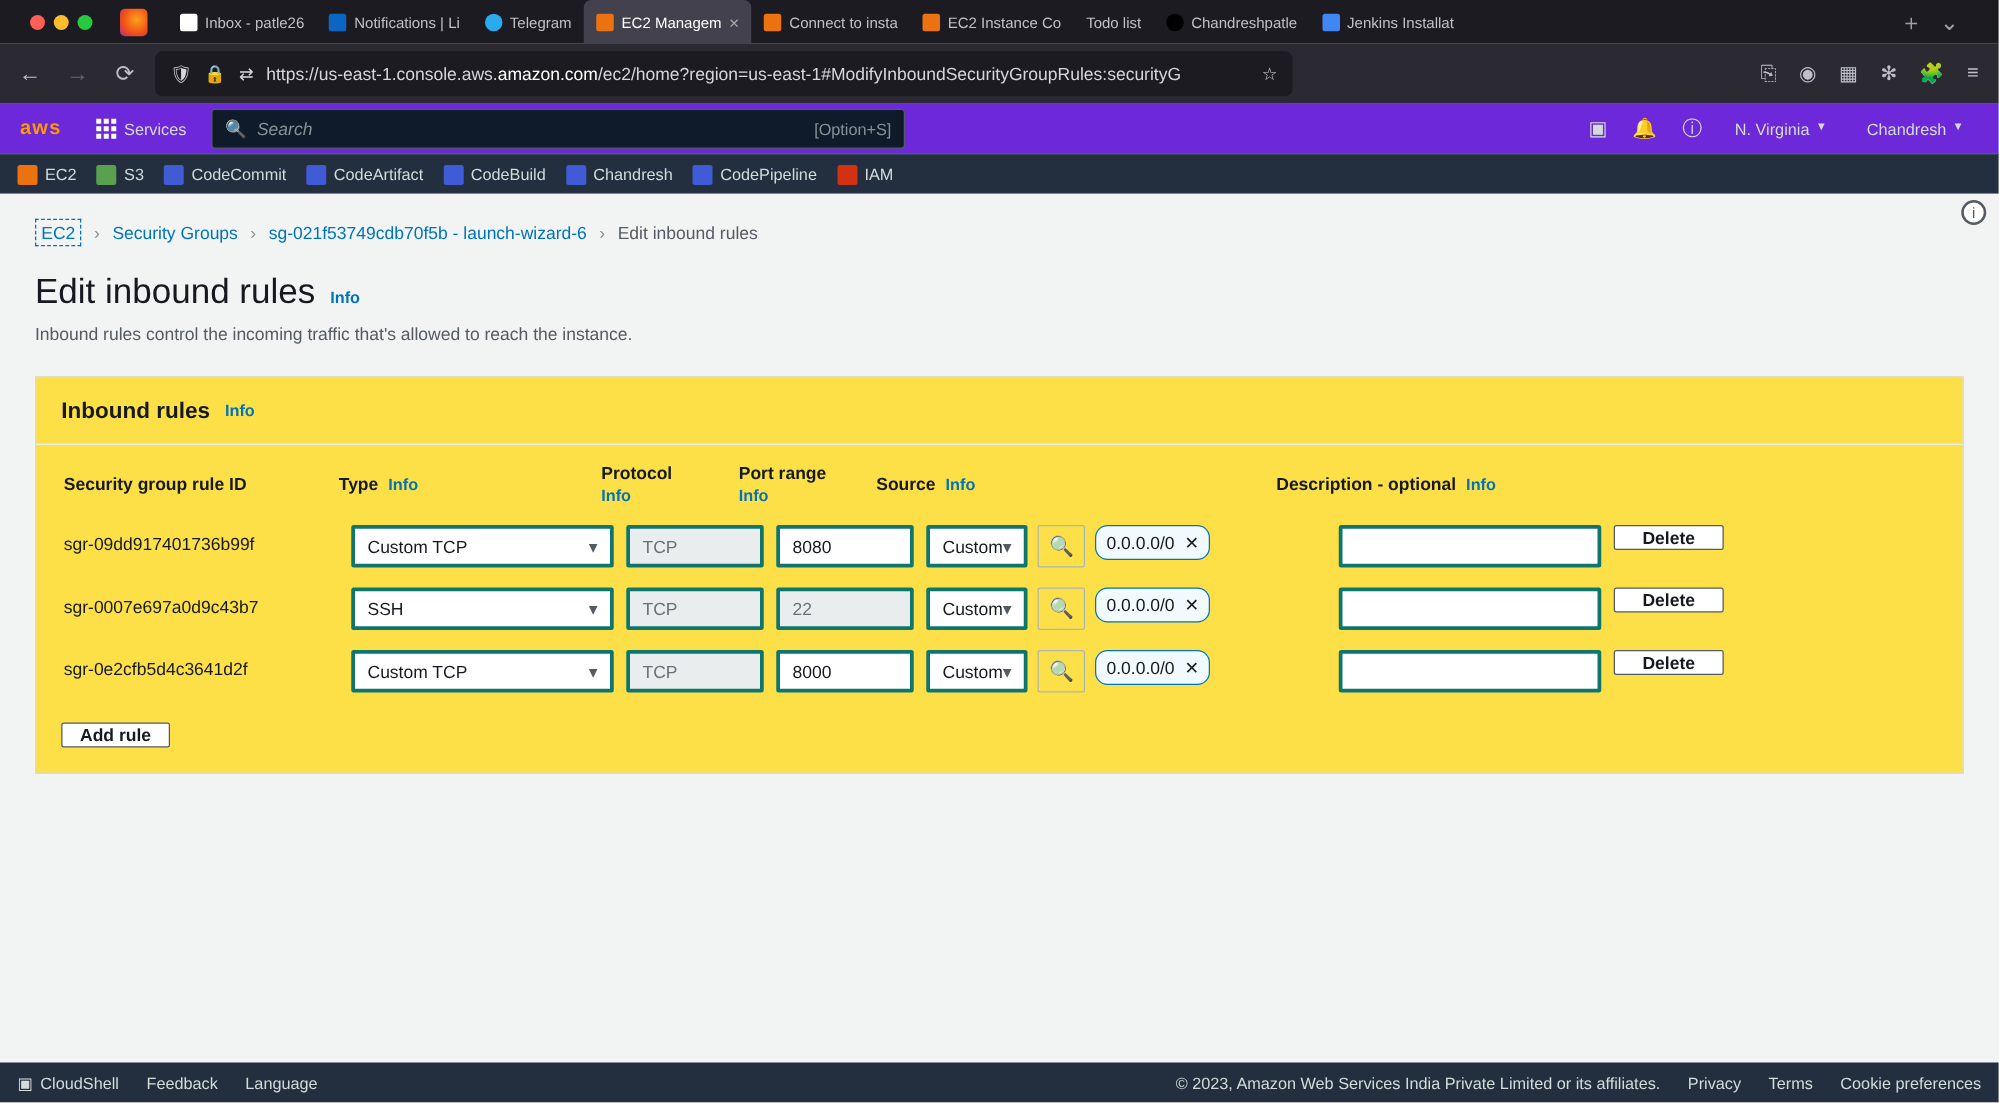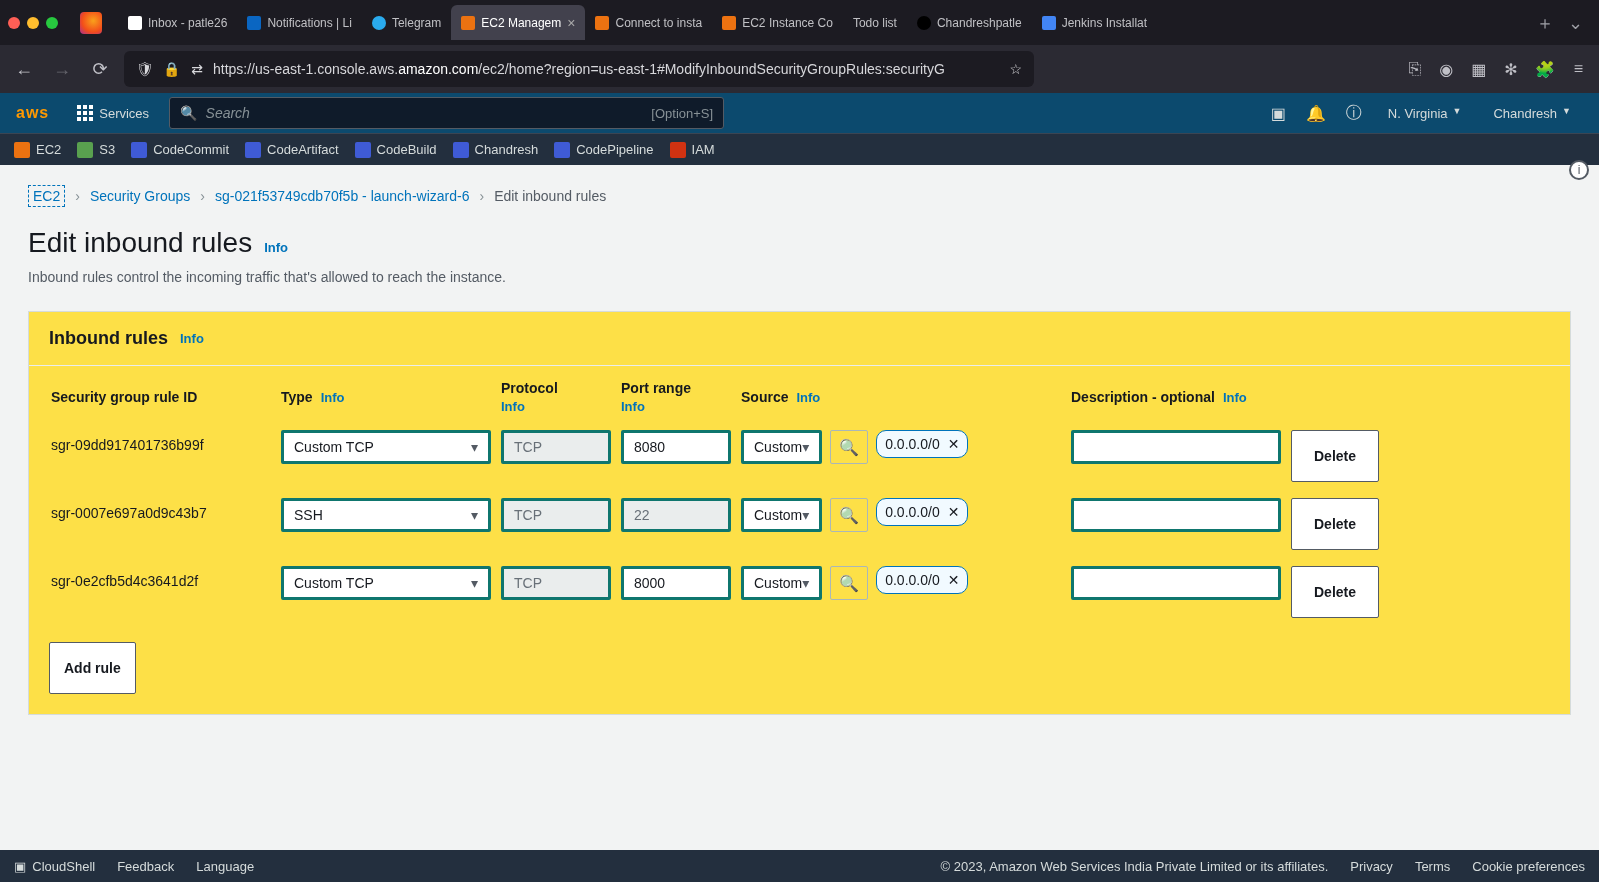--- a/index.html
+++ b/index.html
@@ -6,7 +6,7 @@
 body { width:1599px; height:882px; background:#f1f1f1; overflow:hidden; position:relative; }
 
 
-.titlebar { height:45px; background:#1c1b22; display:flex; align-items:center; padding:0 8px; gap:6px; }
+.titlebar { height:35px; background:#1c1b22; display:flex; align-items:center; padding:0 24px; gap:6px; }
 .traffic { display:flex; gap:7px; margin-right:10px; }
 .trdot { width:12px; height:12px; border-radius:50%; }
 .trdot.r{background:#ff5f56}.trdot.y{background:#ffbd2e}.trdot.g{background:#27c93f}

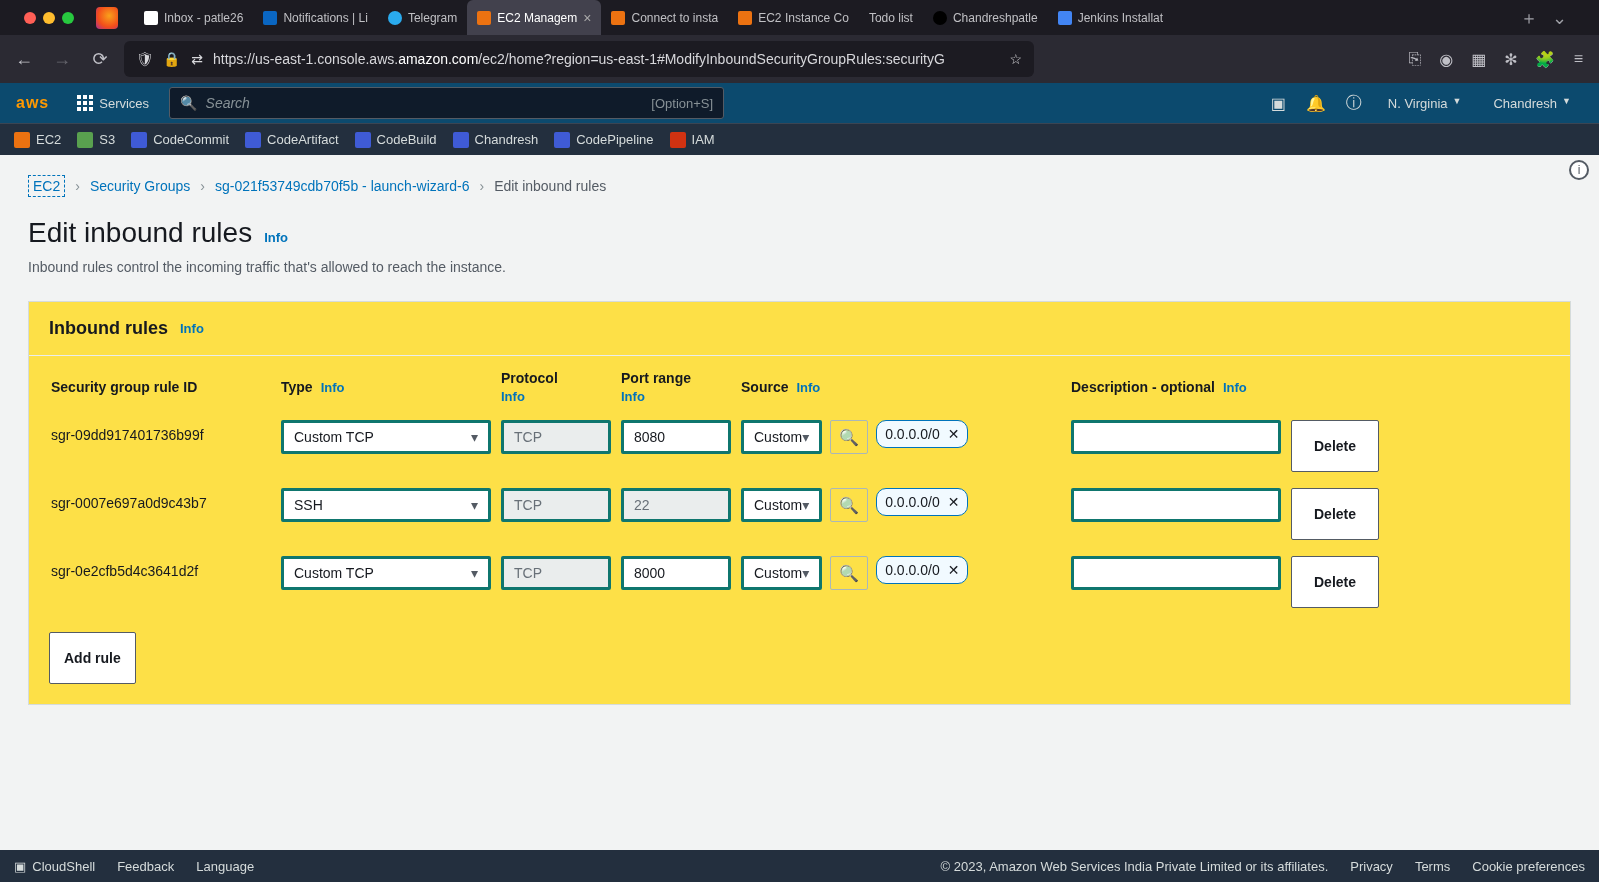--- a/index.html
+++ b/index.html
@@ -34,7 +34,7 @@
 .urlbar .rightutil{display:flex;align-items:center;gap:18px;margin-left:auto;padding-right:6px;font-size:16px;color:#bfbfc6}
 
 
-.awsbar{height:40px;background:#0c4a6e;display:flex;align-items:center;color:#d5dbdb;font-size:13px;padding:0 10px}
+.awsbar{height:40px;background:#6d28d9;display:flex;align-items:center;color:#d5dbdb;font-size:13px;padding:0 10px}
 .awslogo{font-weight:800;color:#ff9900;font-size:16px;letter-spacing:1px;text-transform:lowercase;padding:0 18px 0 6px}
 .svcbtn{display:flex;align-items:center;gap:6px;padding:0 10px;cursor:pointer}
 .grid9{display:grid;grid-template-columns:repeat(3,4px);grid-auto-rows:4px;gap:2px}

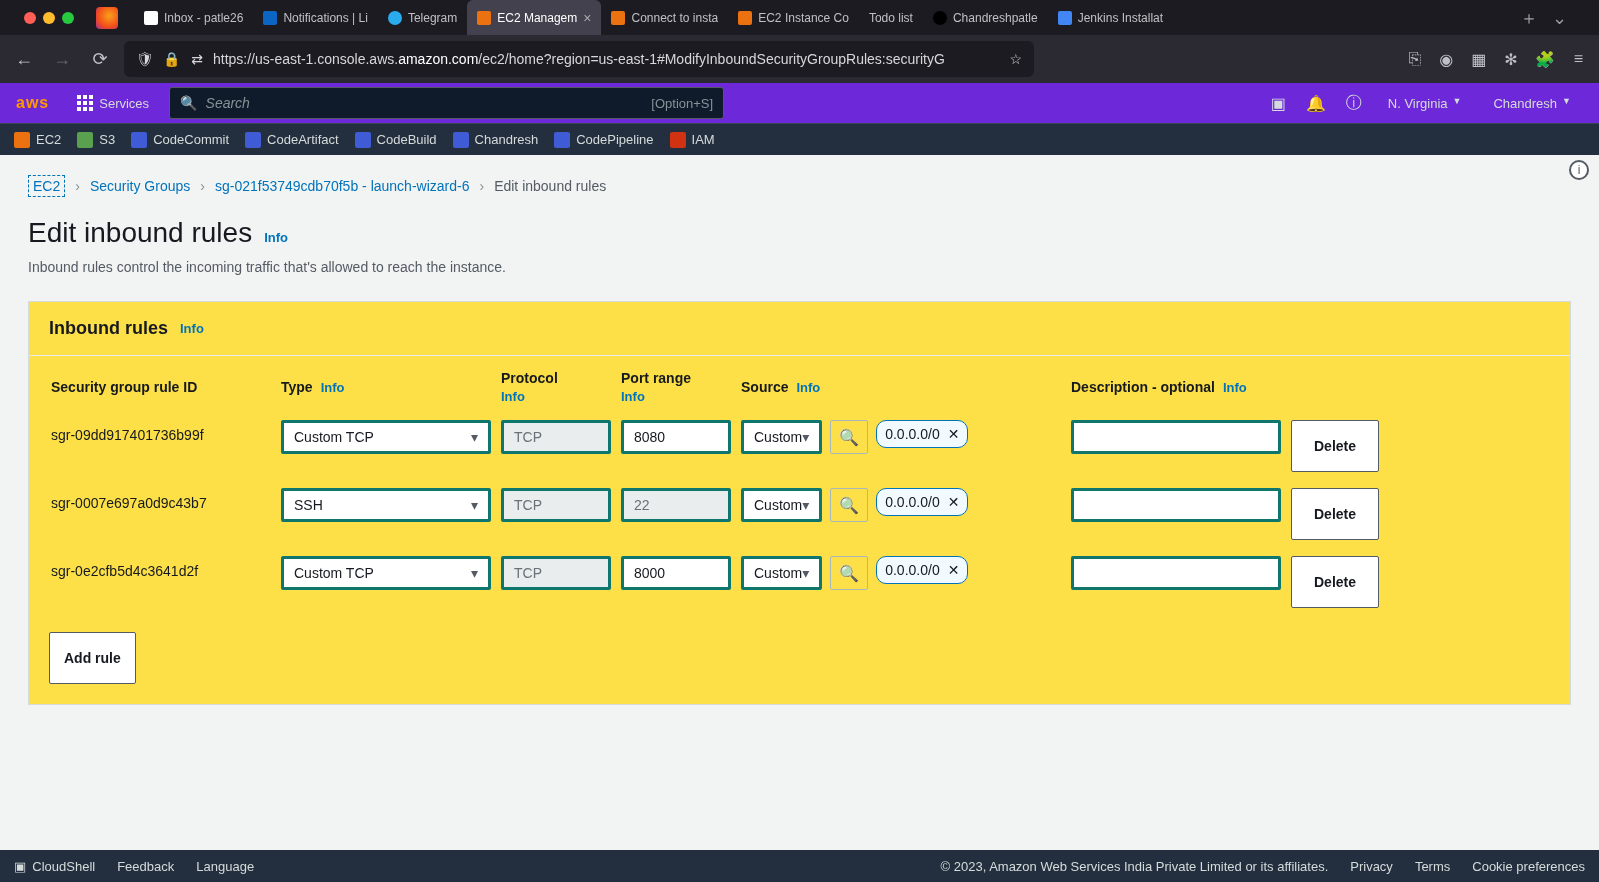--- a/index.html
+++ b/index.html
@@ -68,7 +68,7 @@
 .panelhdr{display:flex;align-items:center;gap:12px;padding:16px 20px;border-bottom:1px solid #eaeded}
 .panelhdr h2{font-size:18px;font-weight:700;color:#16191f}
 
-.rulesgrid{display:grid;grid-template-columns:220px 210px 110px 110px 320px 210px 100px;column-gap:10px;padding:14px 22px 8px 22px}
+.rulesgrid{display:grid;grid-template-columns:220px 210px 110px 110px 320px 210px 100px;padding:14px 22px 8px 22px}
 .colhdr{font-weight:700;font-size:14px;color:#16191f;display:flex;align-items:center;gap:8px}
 .colhdr .sub{display:block;margin-top:2px}
 

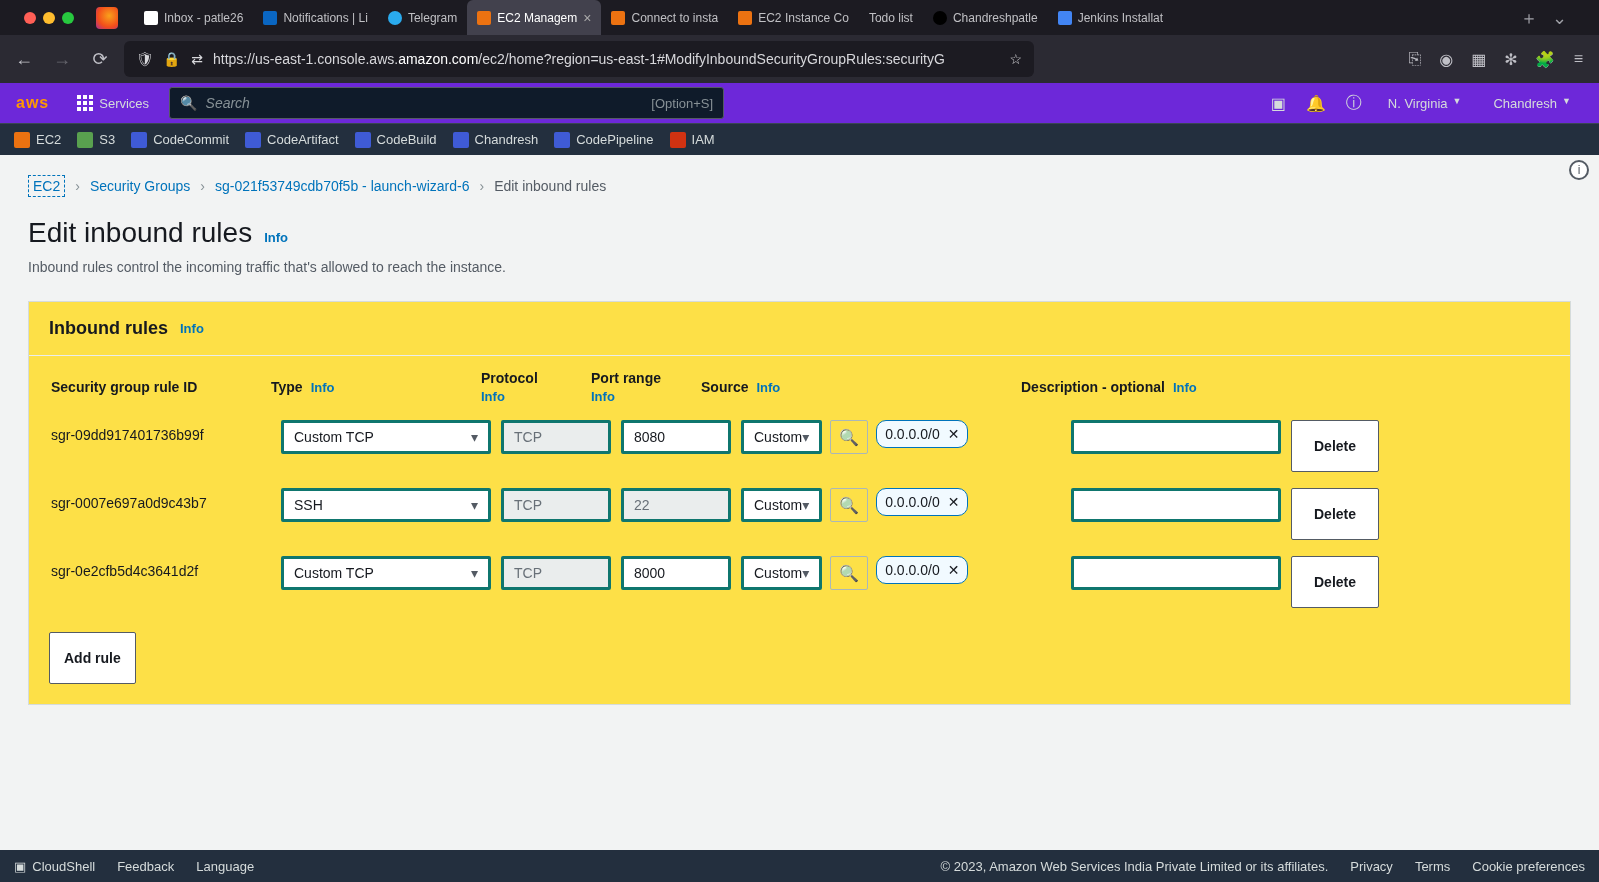--- a/index.html
+++ b/index.html
@@ -86,7 +86,7 @@
 .srcsearch{flex:2;height:34px;border:1px solid #aab7b8;border-radius:2px;display:flex;align-items:center;padding:0 8px;color:#687078}
 .tag{display:inline-flex;align-items:center;gap:8px;border:1px solid #0073bb;background:#f1faff;color:#16191f;font-size:14px;padding:5px 8px;border-radius:10px;align-self:flex-start}
 .tag .x{color:#16191f;cursor:pointer;font-size:14px}
-.delbtn,.addbtn{height:52px;border:1px solid #545b64;background:#fff;color:#16191f;font-size:14px;padding:0 14px;border-radius:2px;cursor:pointer;display:inline-flex;align-items:center;justify-content:center;font-weight:600}
+.delbtn,.addbtn{height:20px;border:1px solid #545b64;background:#fff;color:#16191f;font-size:14px;padding:0 14px;border-radius:2px;cursor:pointer;display:inline-flex;align-items:center;justify-content:center;font-weight:600}
 .delbtn{width:88px}
 .panelfoot{padding:16px 20px 20px 20px}
 

